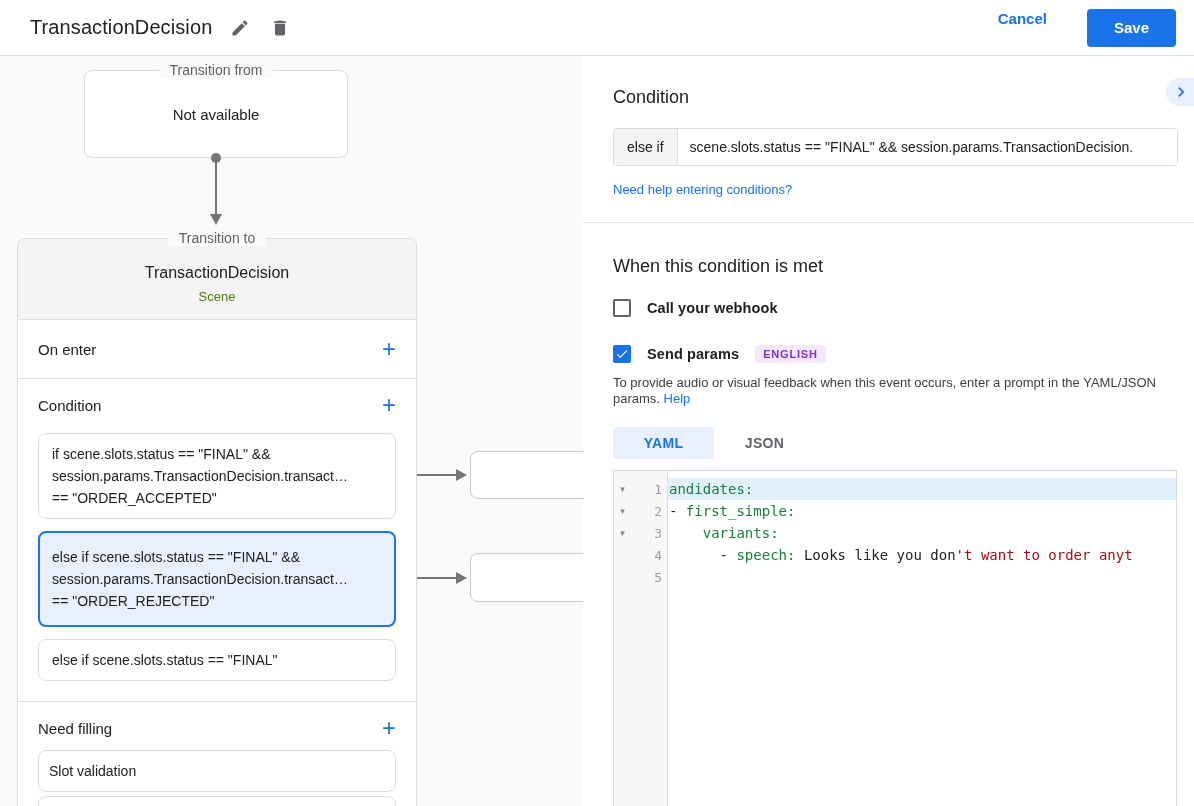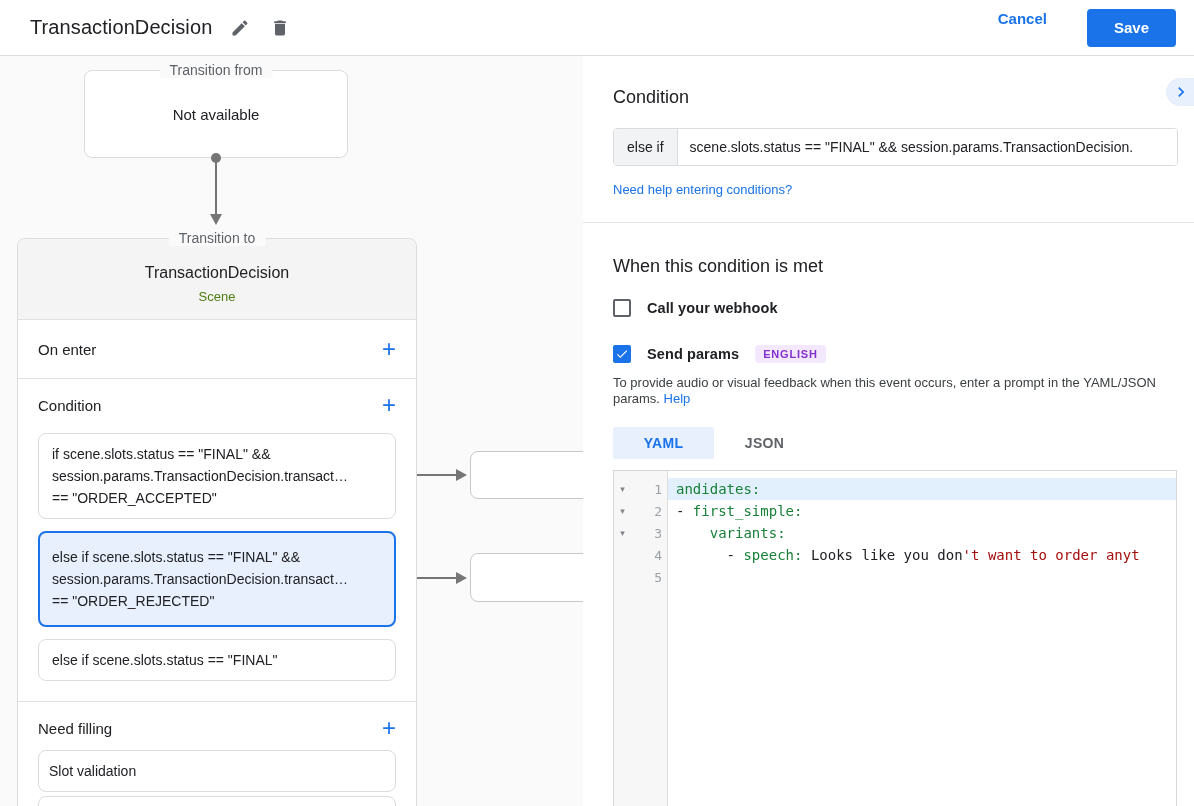--- a/index.html
+++ b/index.html
@@ -88,7 +88,7 @@
     font-size:13px;color:#9aa0a6;}
   .code{flex:1;padding-top:7px;overflow:hidden;}
   .cline{height:22px;line-height:22px;white-space:pre;font-family:"DejaVu Sans Mono","Liberation Mono",monospace;
-    font-size:14px;color:#202124;padding-left:8px;overflow:hidden;}
+    font-size:14px;color:#202124;padding-left:1px;overflow:hidden;}
   .cline.hl{background:#e2f0fd;}
   .tok-key{color:#188038;}
   .tok-plain{color:#202124;}

